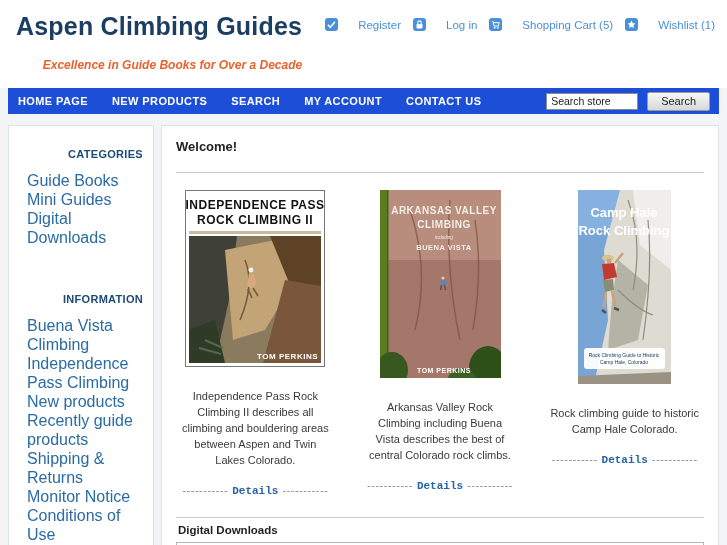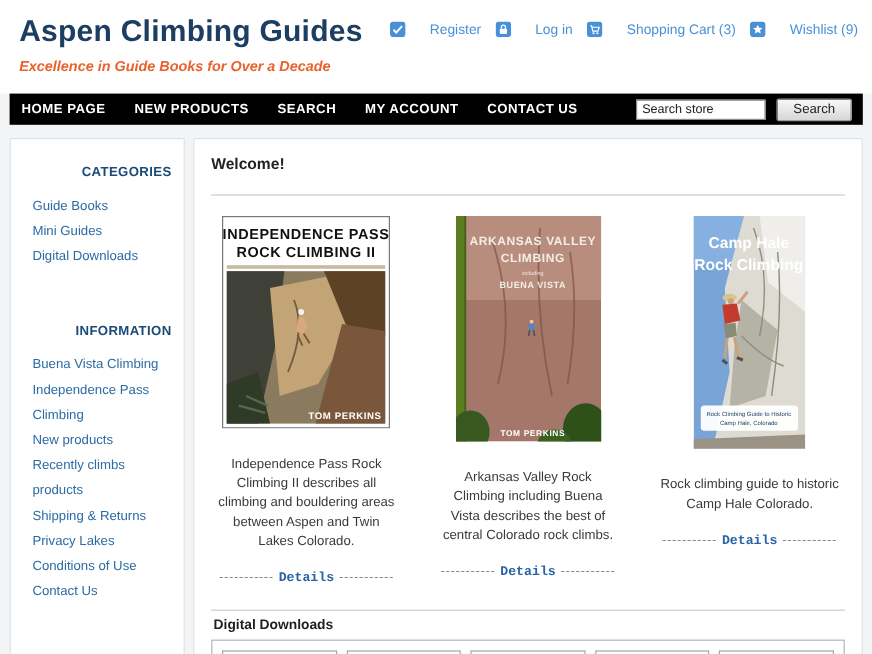--- a/index.html
+++ b/index.html
@@ -88,7 +88,7 @@
             <circle cx="5.6" cy="9.7" r="0.9" fill="#fff"></circle>
             <circle cx="8.8" cy="9.7" r="0.9" fill="#fff"></circle>
           </svg>
-        <span>Shopping Cart (3)</span>
+        <span>Shopping Cart (5)</span>
       </a>
       <a class="top-link">
         <svg class="mini-ico" viewBox="0 0 13 13">

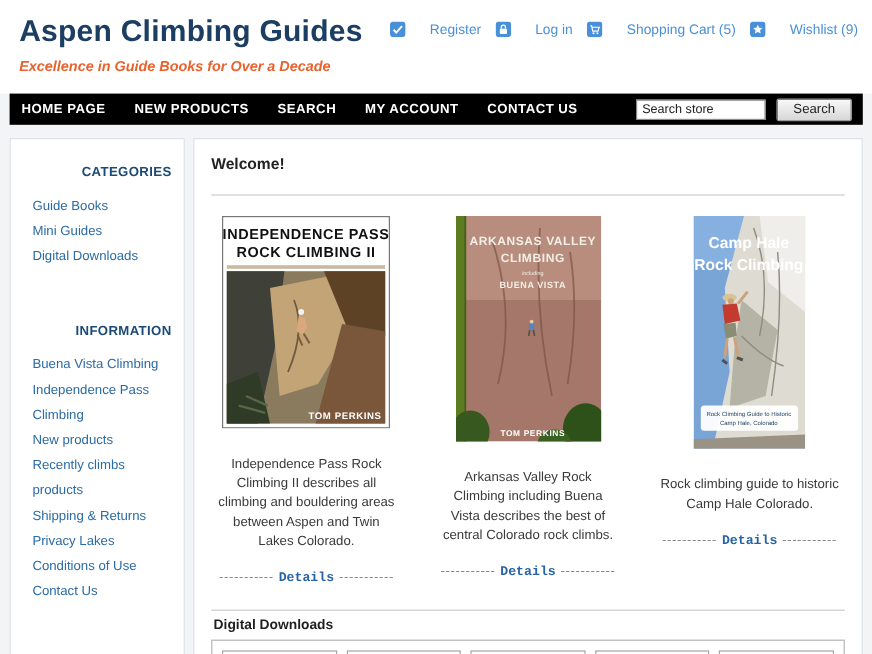--- a/index.html
+++ b/index.html
@@ -95,7 +95,7 @@
             <rect width="13" height="13" rx="3" fill="#4a90d9"></rect>
             <path d="M6.5 2.6l1.2 2.5 2.7.3-2 1.9.5 2.7-2.4-1.3-2.4 1.3.5-2.7-2-1.9 2.7-.3z" fill="#fff"></path>
           </svg>
-        <span>Wishlist (9)</span>
+        <span>Wishlist (1)</span>
       </a>
     </div>
   </div>

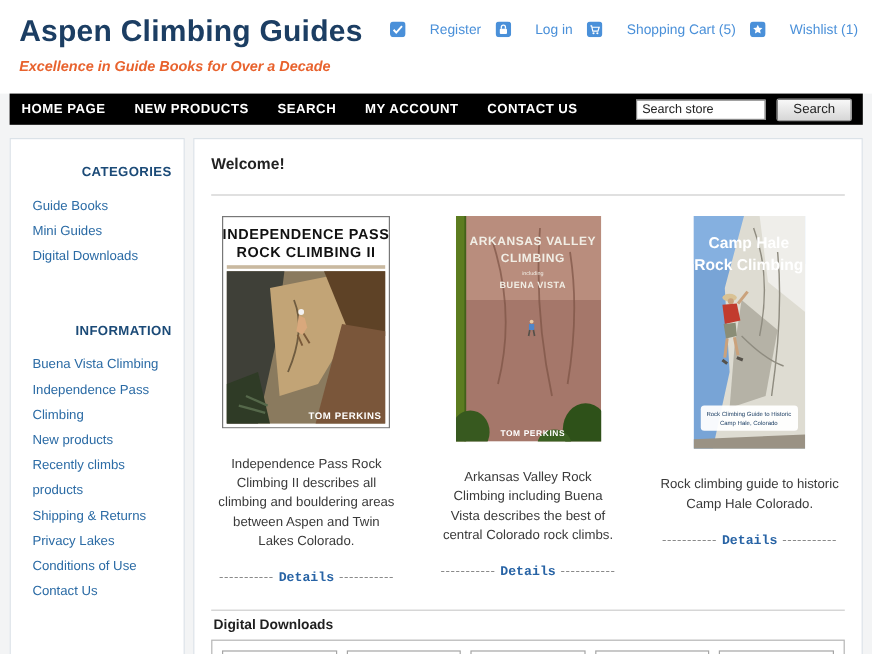--- a/index.html
+++ b/index.html
@@ -11,7 +11,7 @@
   .header-band { background:#fff; }
   .header-inner { width:711px; margin:0 8px; padding:12px 4px 16px 8px; display:flex; justify-content:space-between; }
   .logo-title { font-size:25px; font-weight:700; color:#1c3e63; letter-spacing:0.2px; }
-  .logo-tagline { font-size:12px; font-weight:700; font-style:italic; color:#e8622d; margin-top:7px; }
+  .logo-tagline { font-size:12px; font-weight:700; font-style:italic; color:#e8622d; margin-top:17px;text-align:right; }
   .top-links { display:flex; gap:12px; margin-top:6px; align-items:flex-start; }
   .top-link { display:flex; align-items:center; gap:20px; color:#4a90d9; font-size:11.5px; white-space:nowrap; }
   .mini-ico { width:13px; height:13px; flex:0 0 auto; }

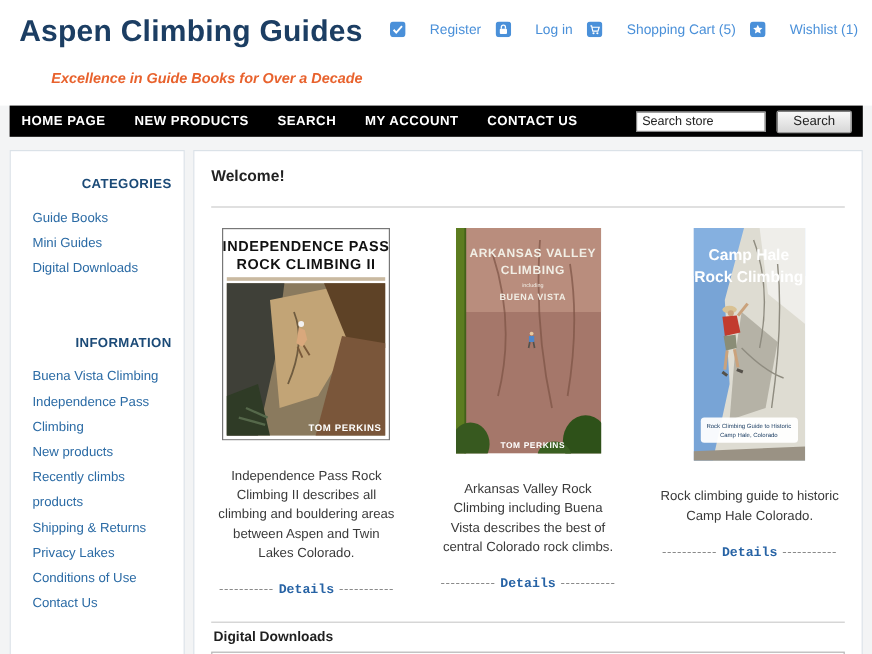--- a/index.html
+++ b/index.html
@@ -18,7 +18,7 @@
 
   
   .navbar-wrap { width:711px; margin:0 8px; }
-  .navbar { background:#000000; height:26px; display:flex; align-items:center; padding-left:10px; }
+  .navbar { background:#1d4ed8; height:26px; display:flex; align-items:center; padding-left:10px; }
   .nav-item { color:#fff; font-size:11px; font-weight:700; letter-spacing:0.4px; margin-right:24px; }
   .nav-search { margin-left:auto; display:flex; align-items:center; }
   .search-input { width:108px; height:17px; border:1px solid #8a8a8a; font-size:10.5px; padding:1px 4px; color:#222; font-family:"Liberation Sans",sans-serif; }

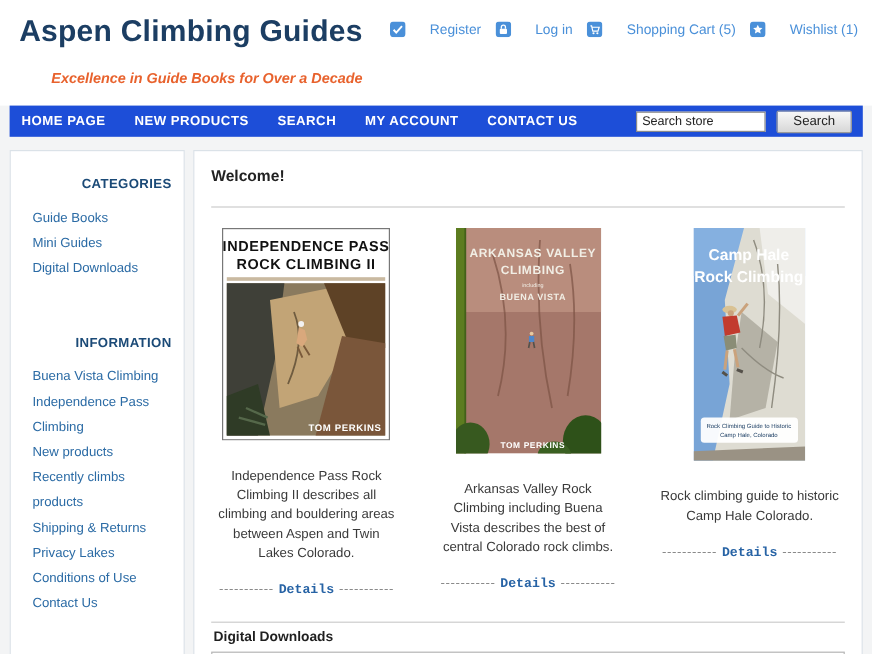--- a/index.html
+++ b/index.html
@@ -21,7 +21,7 @@
   .navbar { background:#1d4ed8; height:26px; display:flex; align-items:center; padding-left:10px; }
   .nav-item { color:#fff; font-size:11px; font-weight:700; letter-spacing:0.4px; margin-right:24px; }
   .nav-search { margin-left:auto; display:flex; align-items:center; }
-  .search-input { width:108px; height:17px; border:1px solid #8a8a8a; font-size:10.5px; padding:1px 4px; color:#222; font-family:"Liberation Sans",sans-serif; }
+  .search-input { width:92px; height:17px; border:1px solid #8a8a8a; font-size:10.5px; padding:1px 4px; color:#222; font-family:"Liberation Sans",sans-serif; }
   .search-btn { margin:0 9px; height:19px; font-size:11px; color:#222; padding:1px 13px;
     background:linear-gradient(#f8f8f8,#d7d7d7); border:1px solid #9a9a9a; border-radius:2px; font-family:"Liberation Sans",sans-serif; cursor:pointer; }
 

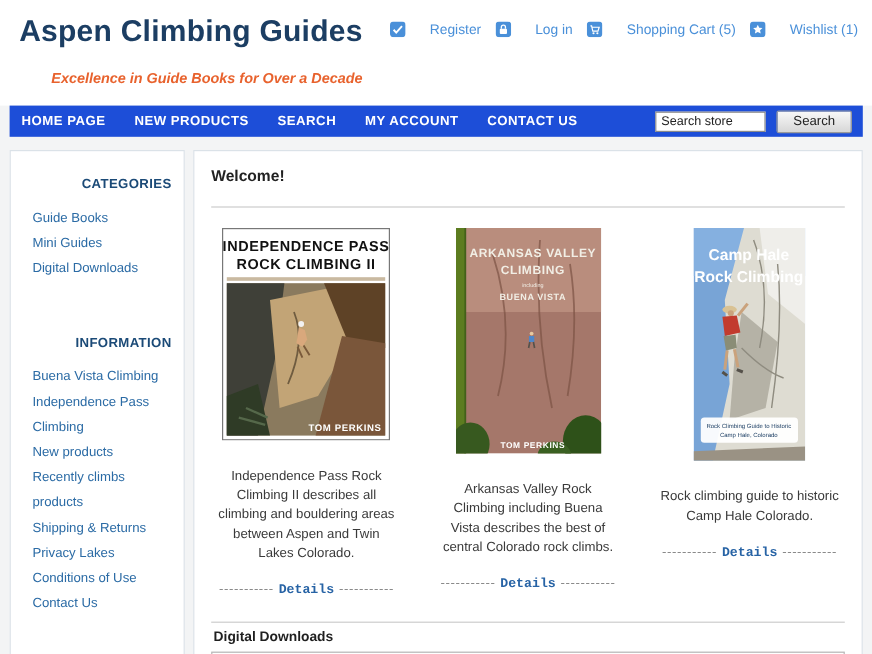--- a/index.html
+++ b/index.html
@@ -33,7 +33,7 @@
   .sb-title { font-size:11px; font-weight:700; color:#1b4a77; letter-spacing:0.3px; margin-bottom:11px;text-align:right; }
   .sb-list { list-style:none; margin:0; padding:0 0 0 5px; }
   .sb-list li { line-height:19px; }
-  .sb-list a { color:#2b6ba5; font-size:11px; }
+  .sb-list a { color:#2b6ba5; font-size:16px; }
 
   .main { flex:1; background:#fff; border:1px solid #dbe2e8; padding:13px 14px 0; }
   .welcome { font-size:13px; font-weight:700; color:#222; }

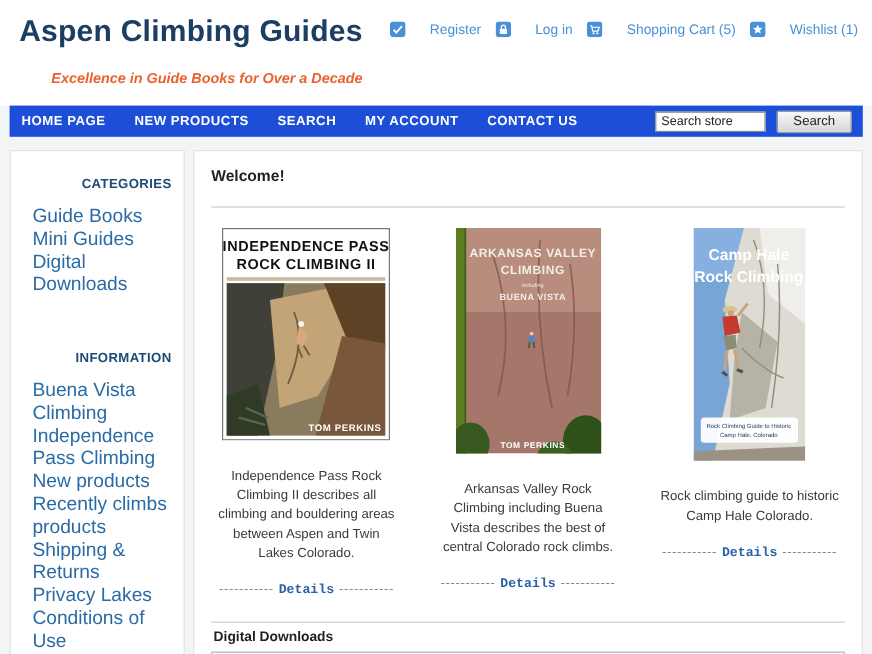--- a/index.html
+++ b/index.html
@@ -132,7 +132,7 @@
         <li><a>Buena Vista Climbing</a></li>
         <li><a>Independence Pass Climbing</a></li>
         <li><a>New products</a></li>
-        <li><a>Recently climbs products</a></li>
+        <li><a>Recently guide products</a></li>
         <li><a>Shipping &amp; Returns</a></li>
         <li><a>Privacy Lakes</a></li>
         <li><a>Conditions of Use</a></li>

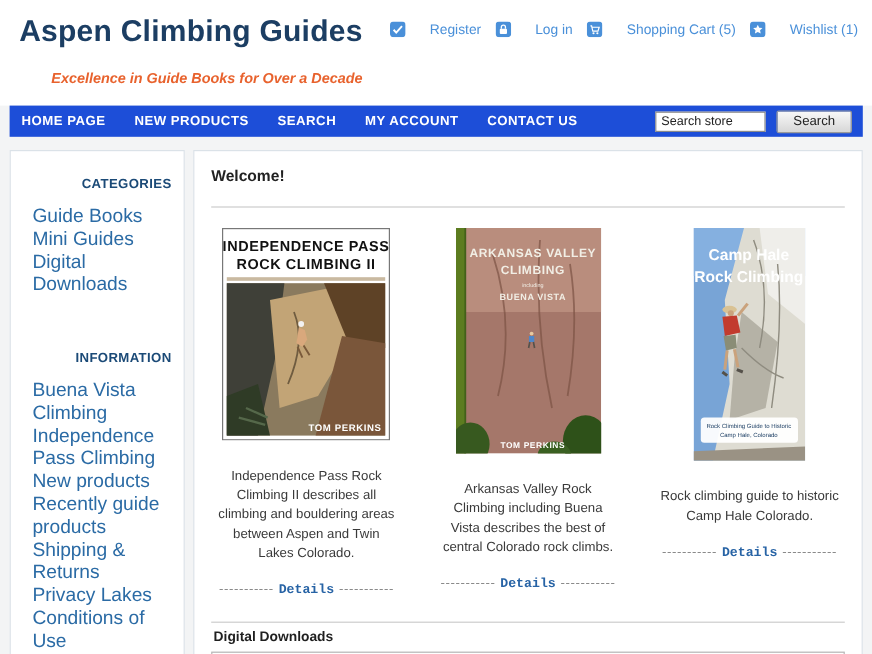--- a/index.html
+++ b/index.html
@@ -134,7 +134,7 @@
         <li><a>New products</a></li>
         <li><a>Recently guide products</a></li>
         <li><a>Shipping &amp; Returns</a></li>
-        <li><a>Privacy Lakes</a></li>
+        <li><a>Monitor Notice</a></li>
         <li><a>Conditions of Use</a></li>
         <li><a>Contact Us</a></li>
       </ul>

